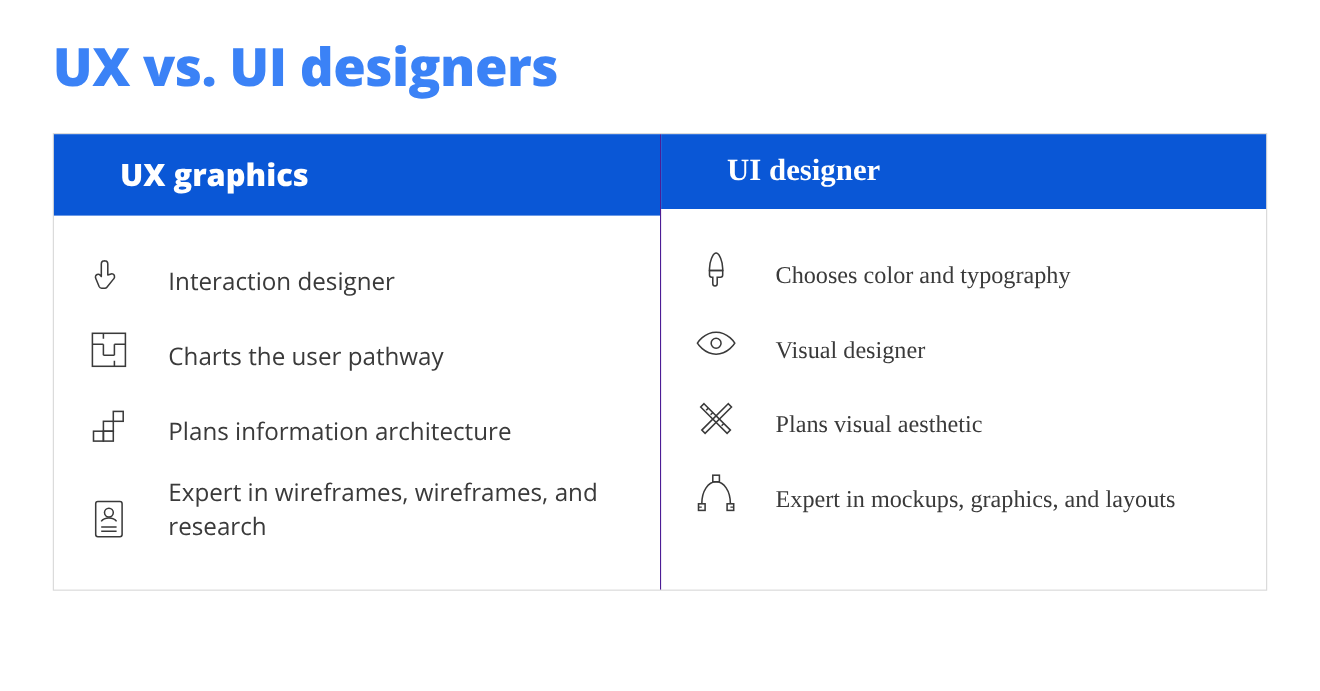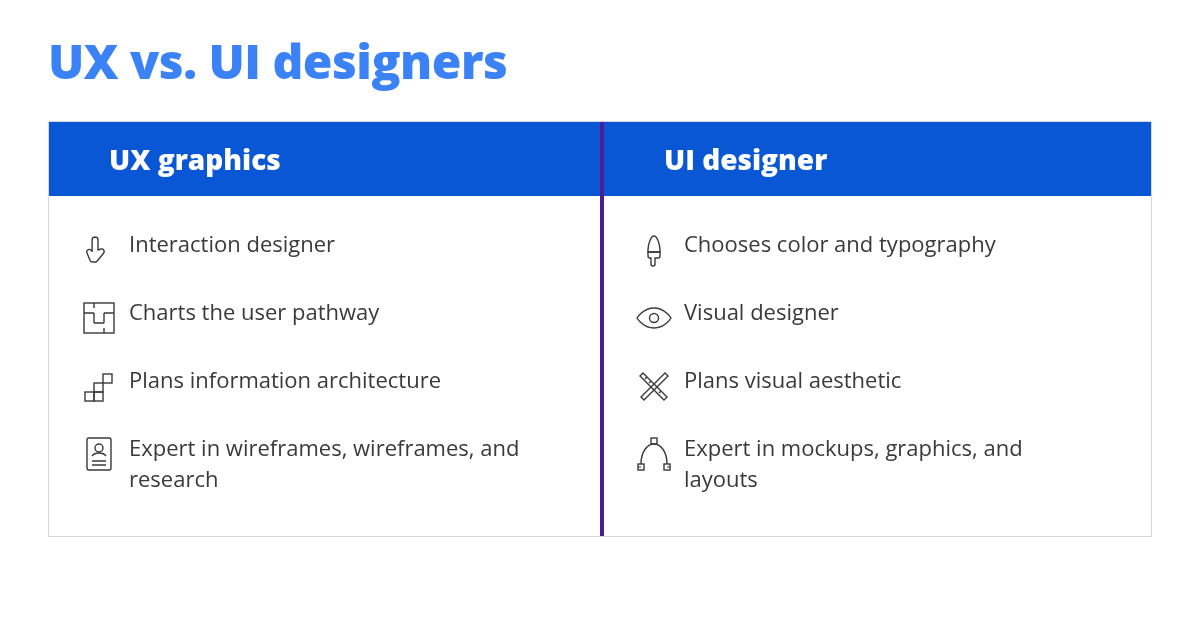--- a/index.html
+++ b/index.html
@@ -23,7 +23,7 @@
     border:1px solid #d8d8d8;
   }
   .col { flex:1 1 50%; }
-  .col + .col { border-left:4px solid #4c1d95; }
+  .col + .col { border-left:1px solid #4c1d95;font-family:Liberation Serif, serif; }
   .col-head {
     background:#0a57d6;
     color:#ffffff;

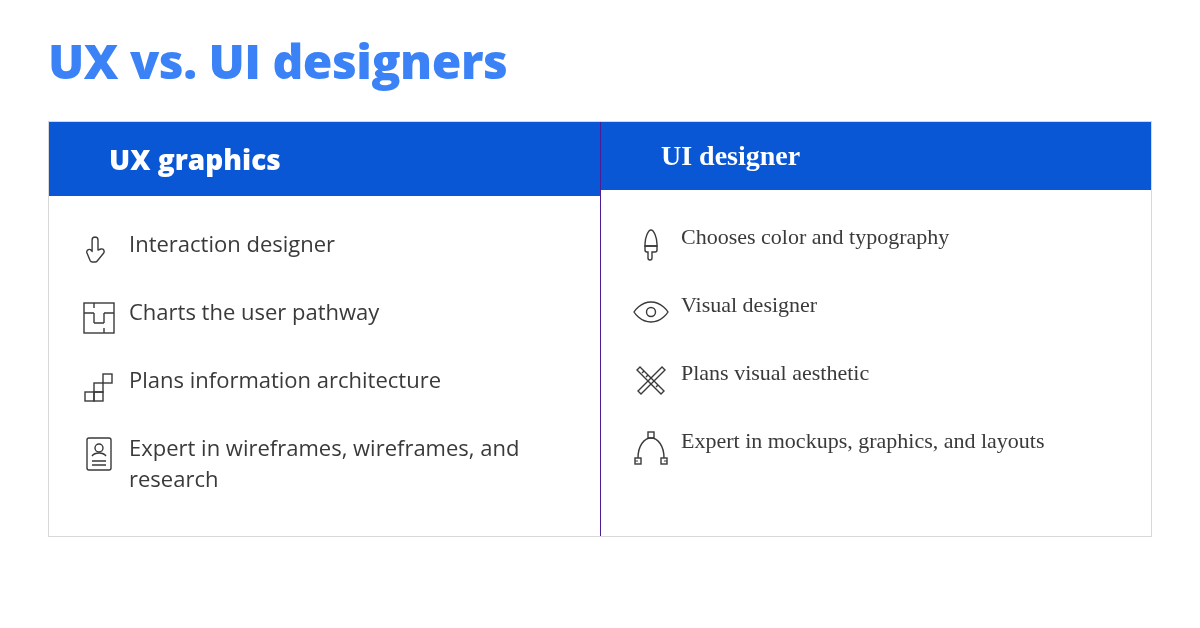--- a/index.html
+++ b/index.html
@@ -37,8 +37,8 @@
   }
   .item {
     display:flex;
-    align-items:flex-start;
-    gap:8px;
+    align-items:flex-end;
+    gap:32px;
     padding:12px 0;
   }
   .ic {

